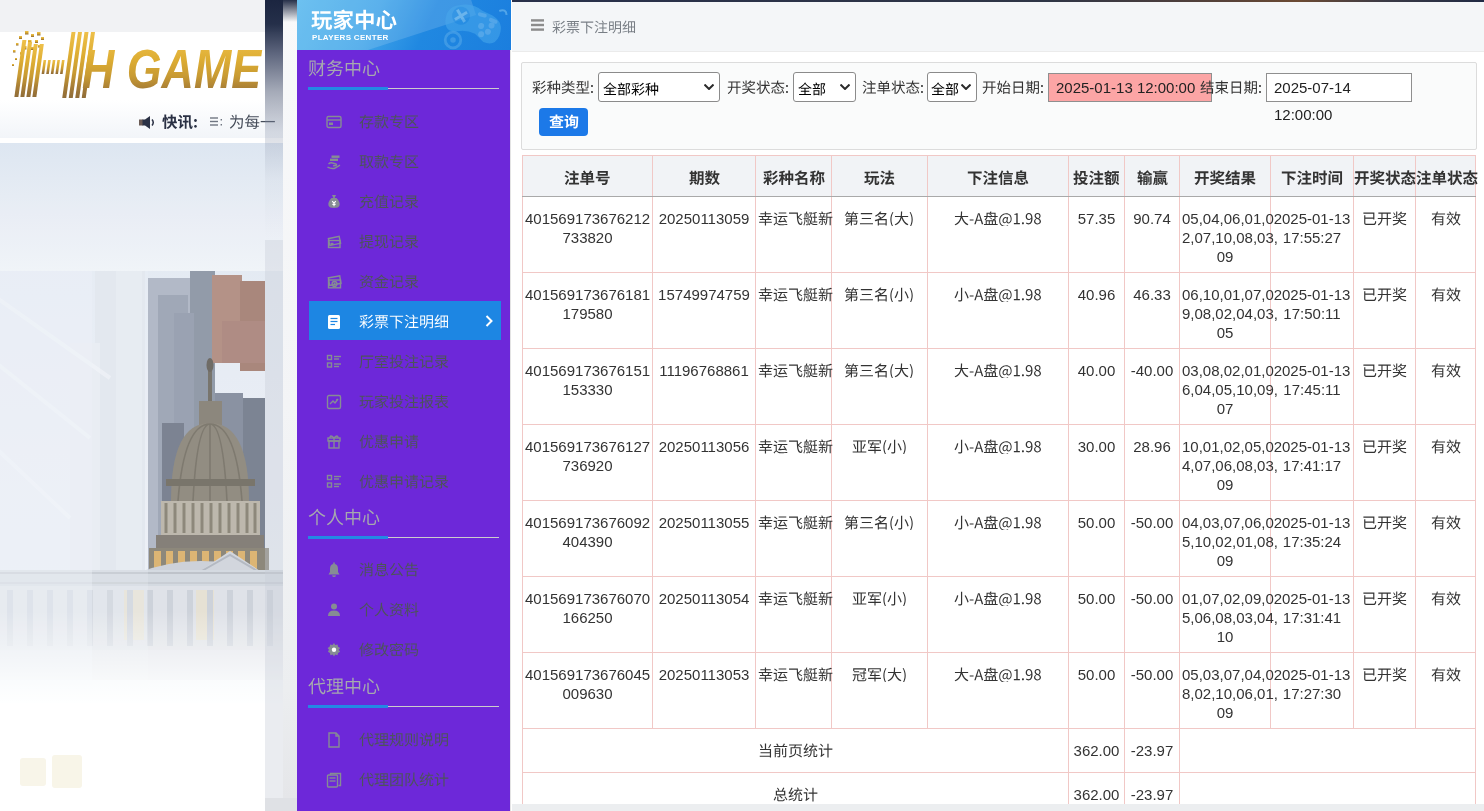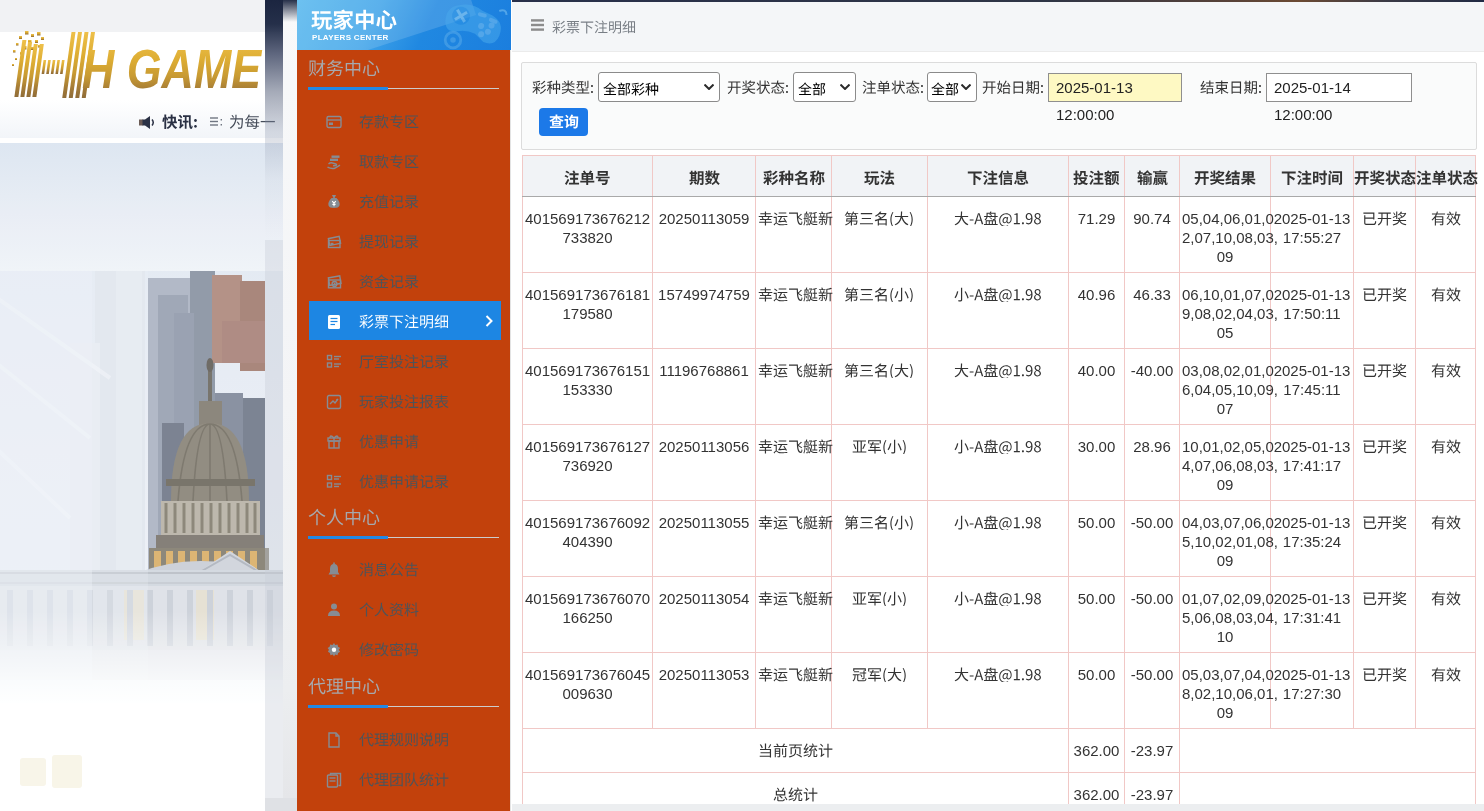--- a/index.html
+++ b/index.html
@@ -331,7 +331,7 @@
 <div class="abs" style="left:283px;top:0;width:14px;height:22px;background:linear-gradient(rgba(27,37,64,0.95),rgba(27,37,64,0))"></div>
 <div class="abs" style="left:265px;top:240px;width:18px;height:571px;background:rgba(200,206,216,0.38)"></div>
 <div class="abs" style="left:265px;top:798px;width:32px;height:13px;background:#dfe1e5"></div>
-<div class="abs" style="left:297px;top:0;width:214px;height:811px;background:#c2410c;border-right:1px solid #e3e3e3">
+<div class="abs" style="left:297px;top:0;width:214px;height:811px;background:#6d28d9;border-right:1px solid #e3e3e3">
 <div class="abs" style="left:0;top:0;width:214px;height:50px;background:linear-gradient(115deg,#55b7ee 0%,#41a5e9 35%,#2088e1 60%,#1b7ede 100%);overflow:hidden">
 <div class="abs" style="left:-30px;top:-42px;width:200px;height:90px;background:rgba(255,255,255,.14);transform:rotate(-18deg)"></div>
 <svg class="abs" style="left:140px;top:2px;opacity:.55" width="74" height="48" viewBox="0 0 74 48">

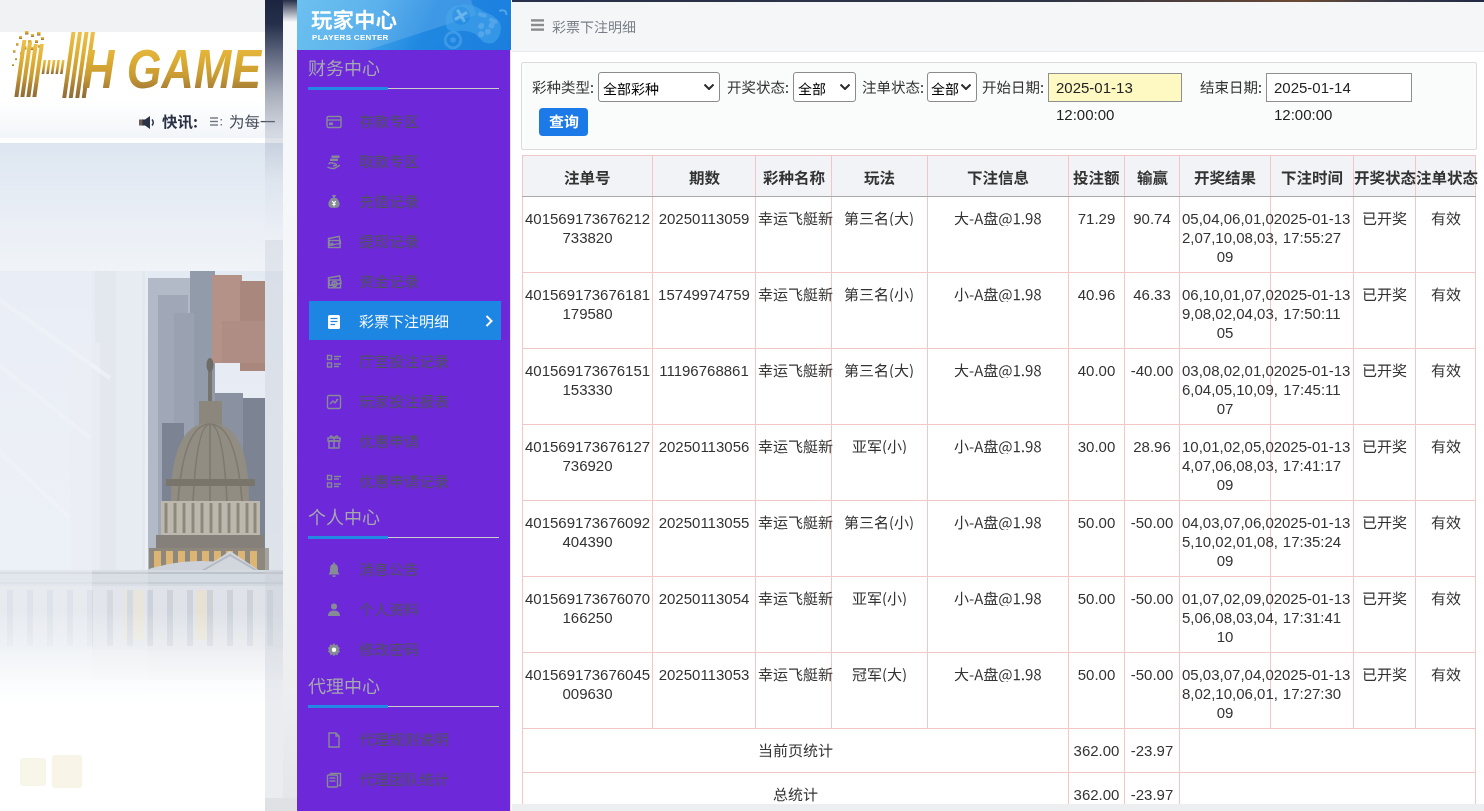--- a/index.html
+++ b/index.html
@@ -643,7 +643,7 @@
         <use href="#gr671F" x="3000"></use>
         <use href="#gr003A" x="4000"></use>
       </svg></div>
-<div class="abs" style="left:536px;top:73px;width:134px;height:29px;background:#fef9c3;border:1px solid #8f8f8f;font-size:15px;color:#222;line-height:27px;padding-left:7px">2025-01-13 12:00:00</div>
+<div class="abs" style="left:536px;top:73px;width:164px;height:29px;background:#fca5a5;border:1px solid #8f8f8f;font-size:15px;color:#222;line-height:27px;padding-left:7px">2025-01-13 12:00:00</div>
 <div class="abs" style="left:688px;top:78.5px"><svg style="vertical-align:-1.7px;" width="62.0" height="14.5" viewBox="0 -880 4278 1000" fill="#333">
         <use href="#gr7ED3" x="0"></use>
         <use href="#gr675F" x="1000"></use>

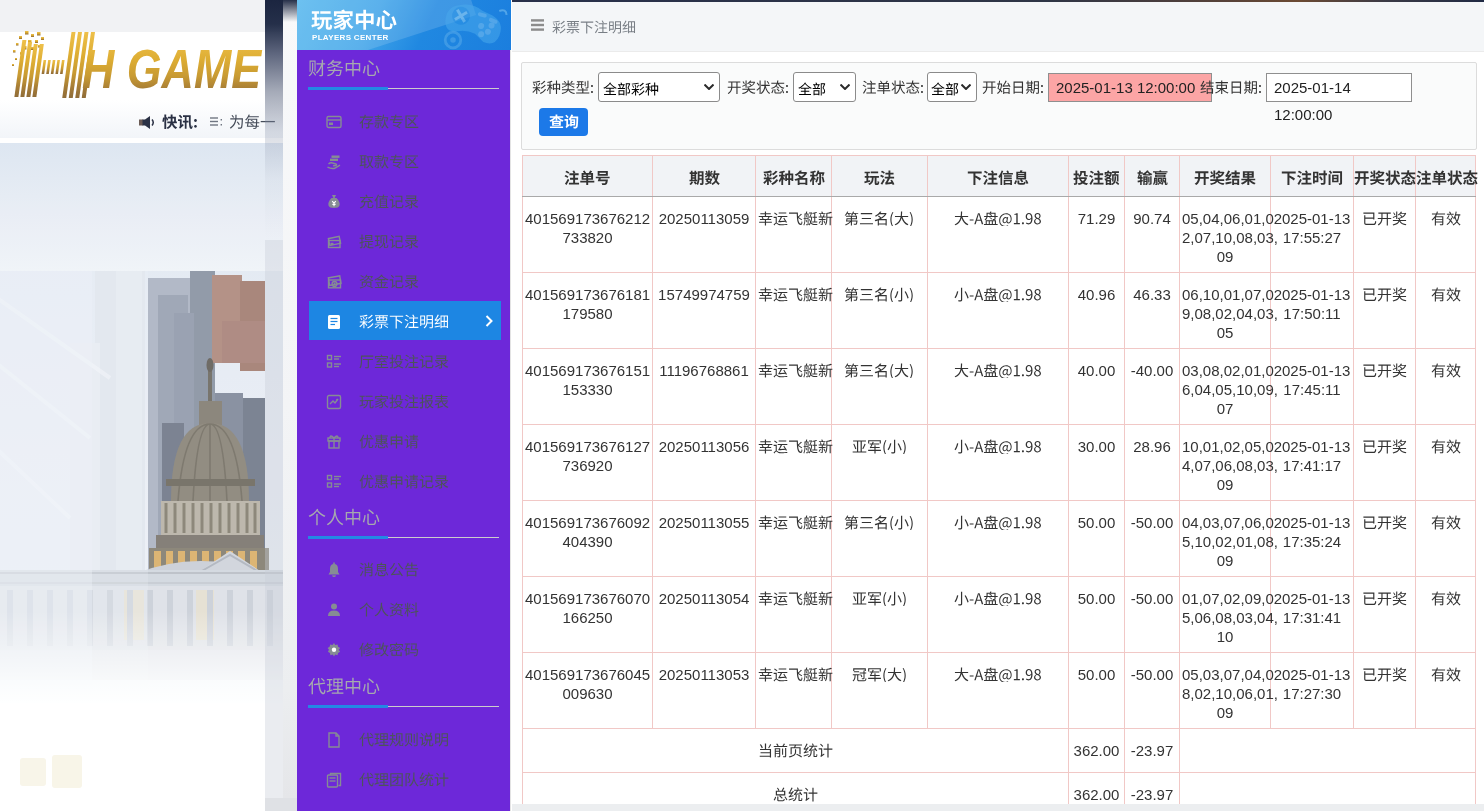--- a/index.html
+++ b/index.html
@@ -651,7 +651,7 @@
         <use href="#gr671F" x="3000"></use>
         <use href="#gr003A" x="4000"></use>
       </svg></div>
-<div class="abs" style="left:754px;top:73px;width:146px;height:29px;background:#fff;border:1px solid #8f8f8f;font-size:15px;color:#222;line-height:27px;padding-left:7px">2025-01-14 12:00:00</div>
+<div class="abs" style="left:754px;top:73px;width:146px;height:29px;background:#fff;border:1px solid #8f8f8f;font-size:15px;color:#222;line-height:27px;padding-left:7px">2025-07-14 12:00:00</div>
 <div class="abs" style="left:27px;top:108px;width:49px;height:28px;background:#1c79e8;border-radius:4px;text-align:center;line-height:28px"><svg style="vertical-align:-1.8px;" width="30.0" height="15.0" viewBox="0 -880 2000 1000" fill="#fff">
         <use href="#gb67E5" x="0"></use>
         <use href="#gb8BE2" x="1000"></use>

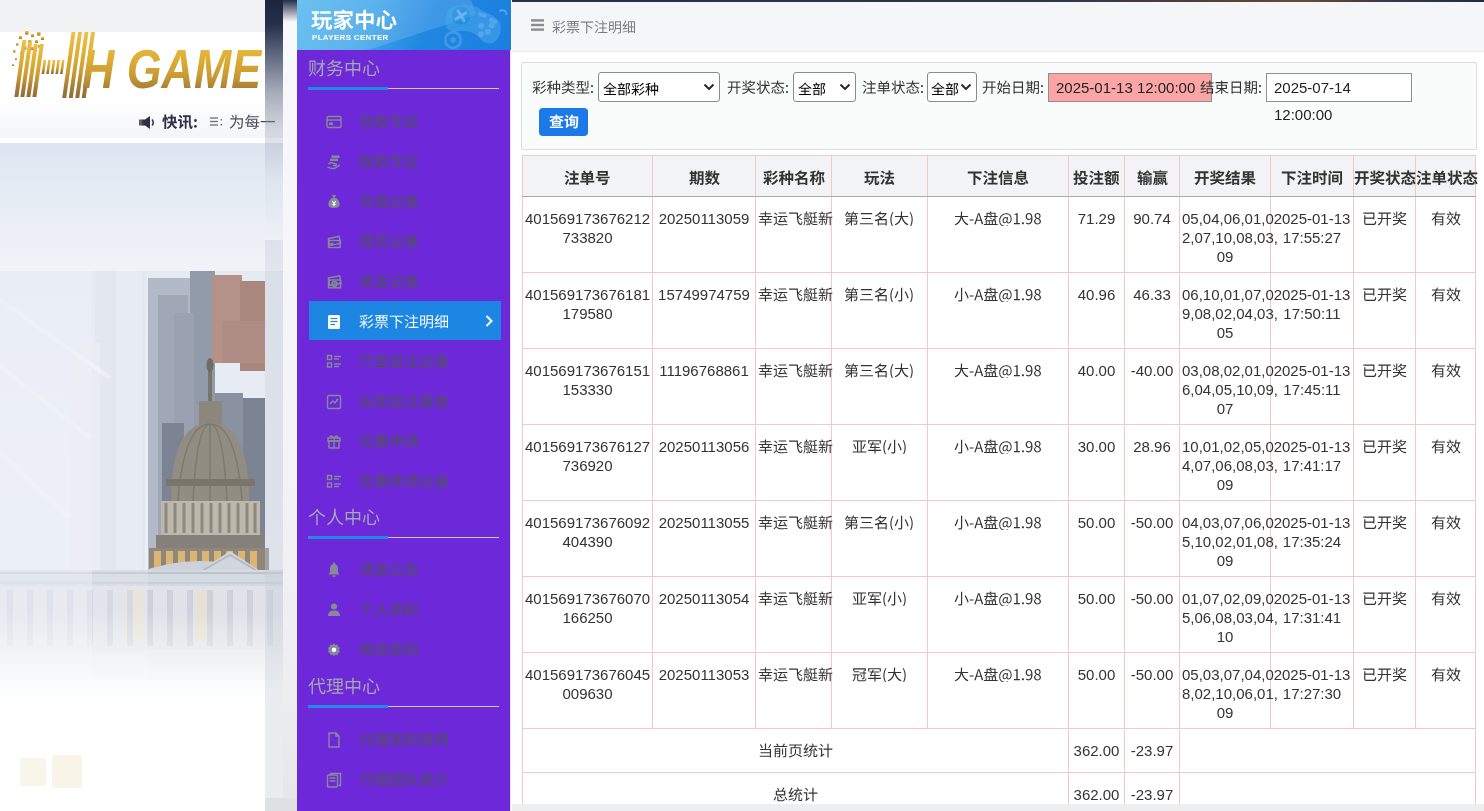--- a/index.html
+++ b/index.html
@@ -765,7 +765,7 @@
               <use href="#gr0039" x="4734"></use>
               <use href="#gr0038" x="5289"></use>
             </svg></td>
-<td>71.29</td>
+<td>57.35</td>
 <td>90.74</td>
 <td>05,04,06,01,0<br>2,07,10,08,03,<br>09</td>
 <td>2025-01-13<br>17:55:27</td>

